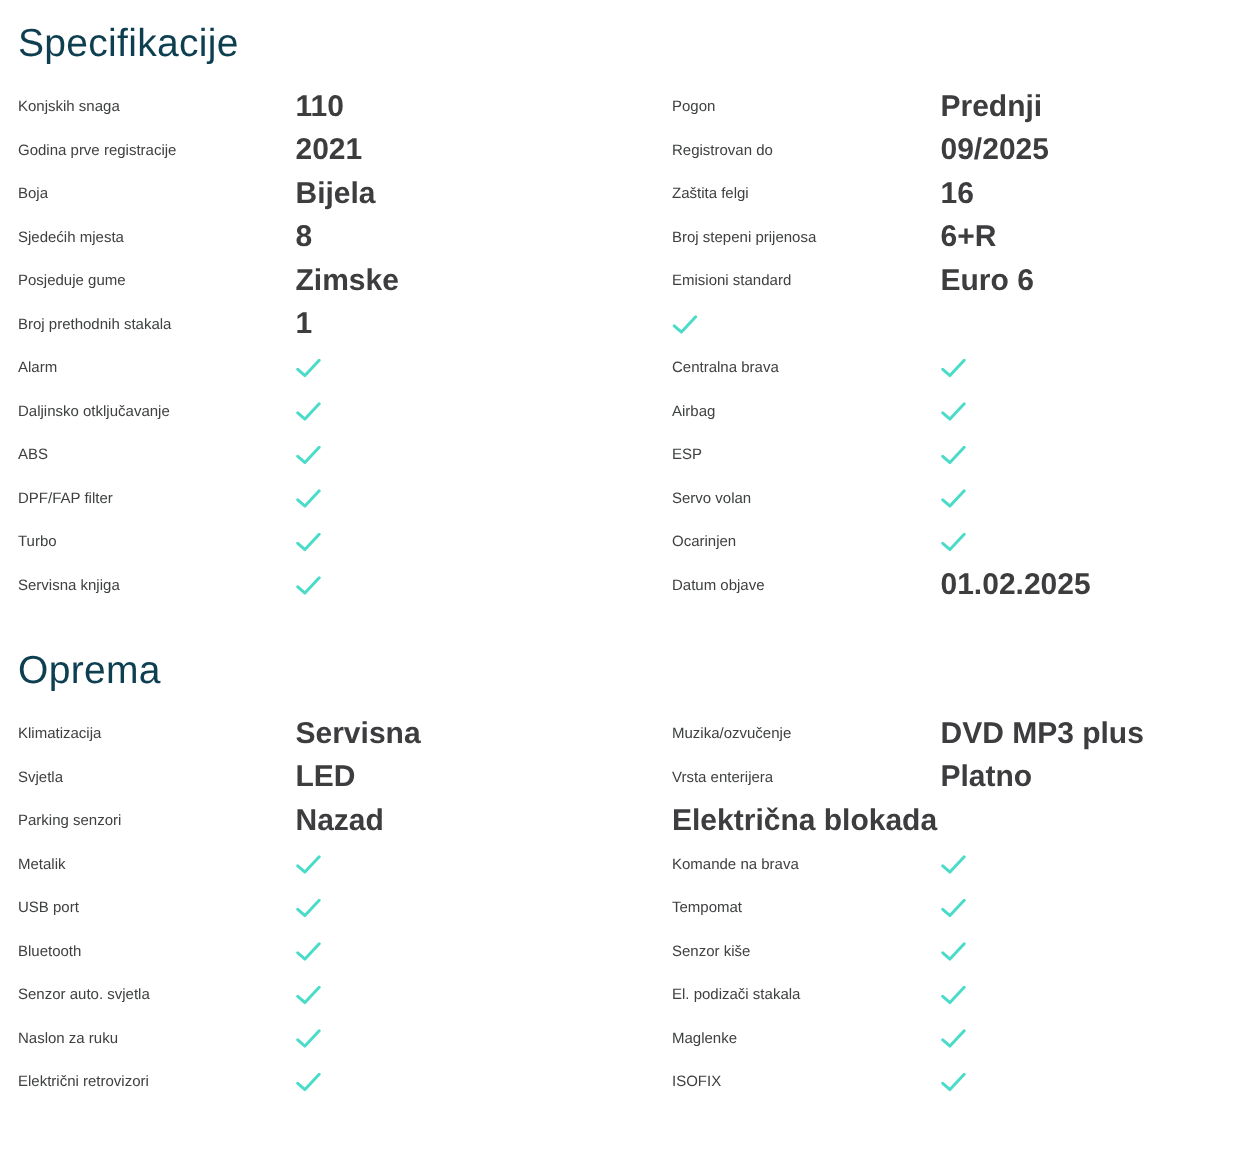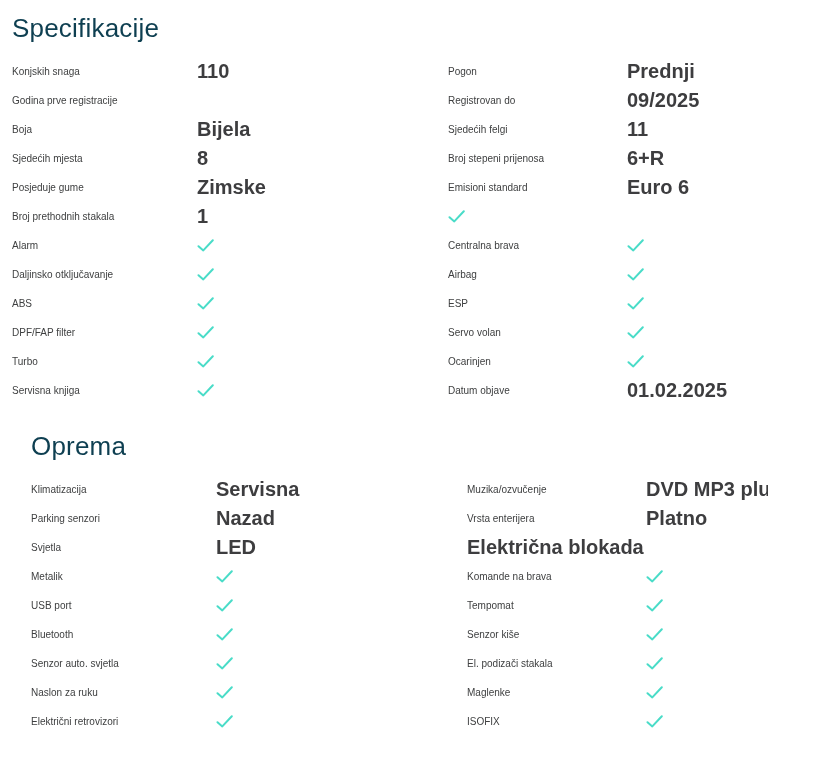--- a/index.html
+++ b/index.html
@@ -71,6 +71,7 @@
           </div>
           <div class="row">
             <span class="label">Godina prve registracije</span>
+            <span class="value">2021</span>
           </div>
           <div class="row">
             <span class="label">Boja</span>

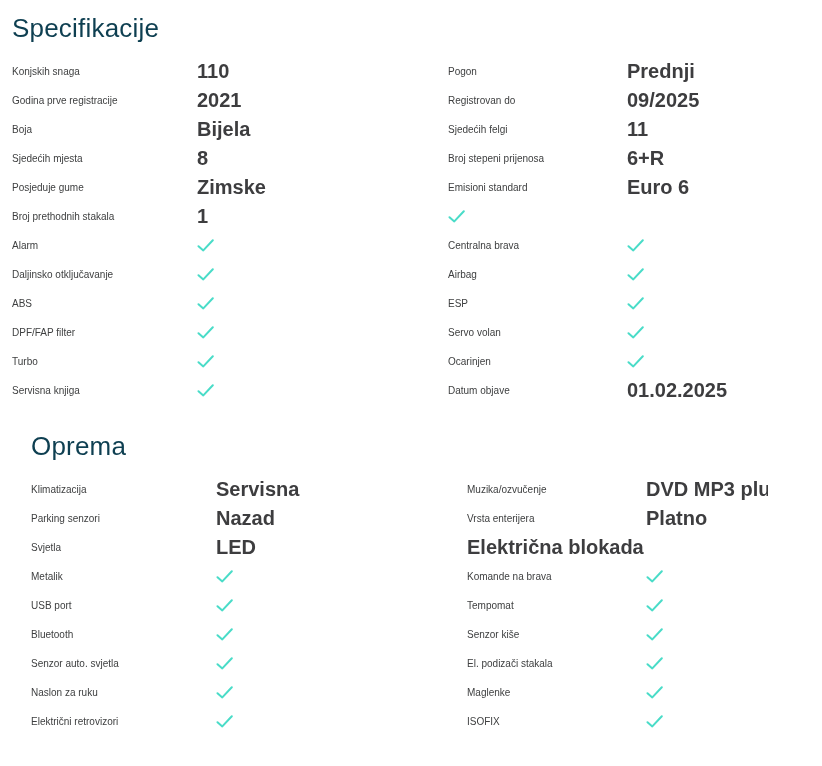--- a/index.html
+++ b/index.html
@@ -148,7 +148,7 @@
             <span class="value">09/2025</span>
           </div>
           <div class="row">
-            <span class="label">Sjedećih felgi</span>
+            <span class="label">Zaštita felgi</span>
             <span class="value">11</span>
           </div>
           <div class="row">

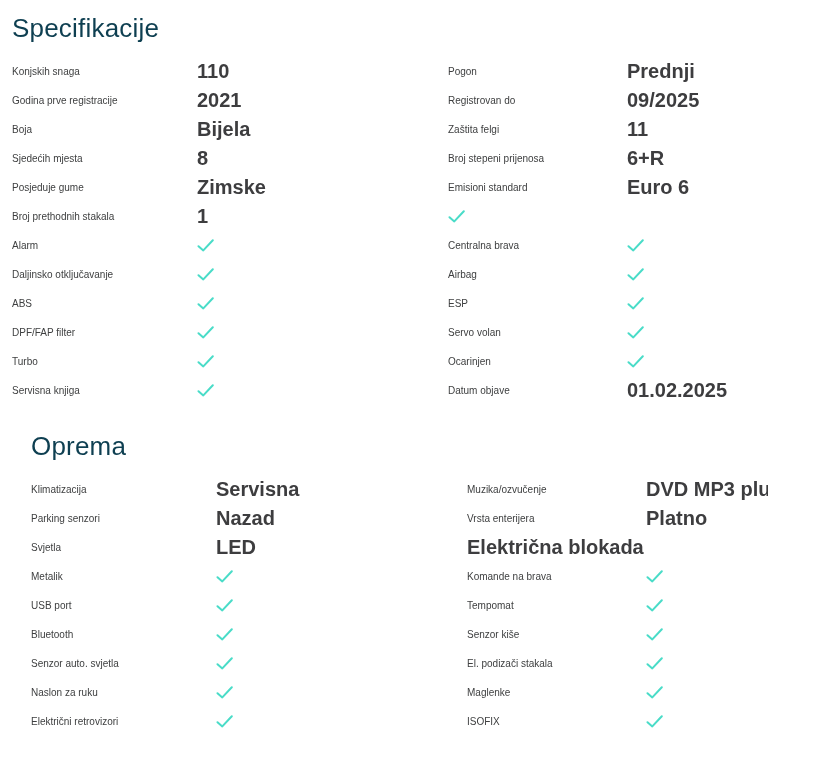--- a/index.html
+++ b/index.html
@@ -149,7 +149,7 @@
           </div>
           <div class="row">
             <span class="label">Zaštita felgi</span>
-            <span class="value">11</span>
+            <span class="value">16</span>
           </div>
           <div class="row">
             <span class="label">Broj stepeni prijenosa</span>

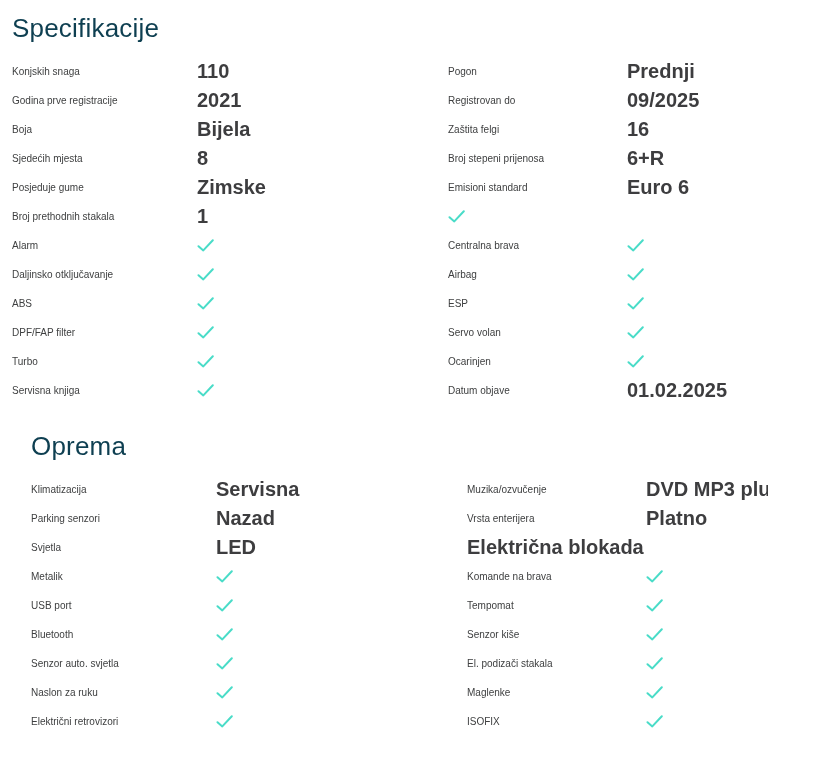--- a/index.html
+++ b/index.html
@@ -16,7 +16,7 @@
     background: #ffffff;
     overflow: hidden;
   }
-  .section + .section { margin-top: 27px; margin-left: 19px; }
+  .section + .section { margin-top: 27px; }
   .section-title {
     font-size: 26px;
     line-height: 28px;

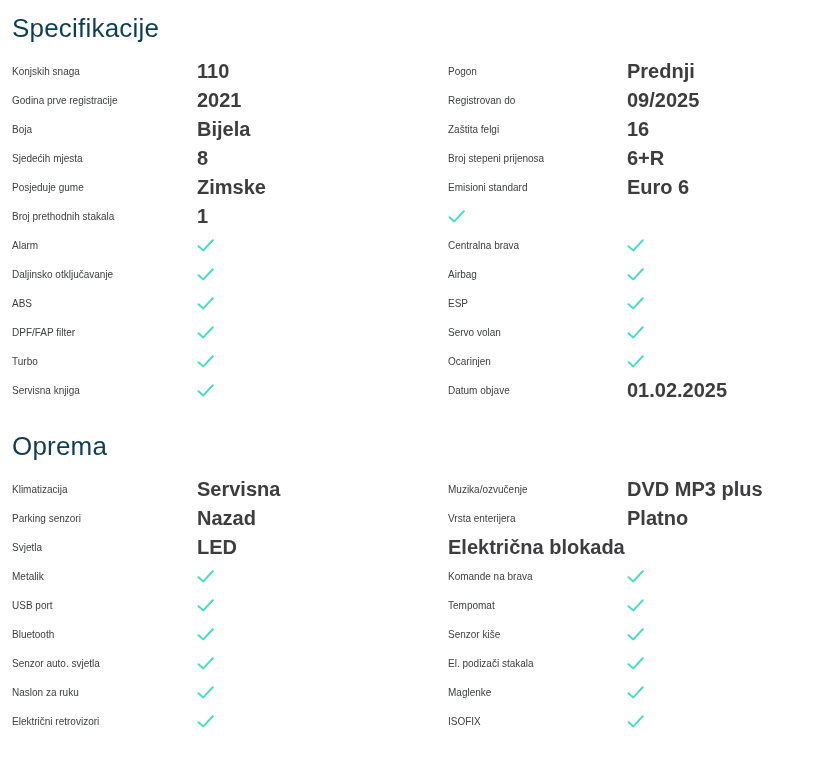--- a/index.html
+++ b/index.html
@@ -223,12 +223,12 @@
             <span class="value">Servisna</span>
           </div>
           <div class="row">
+            <span class="label">Svjetla</span>
+            <span class="value">LED</span>
+          </div>
+          <div class="row">
             <span class="label">Parking senzori</span>
             <span class="value">Nazad</span>
-          </div>
-          <div class="row">
-            <span class="label">Svjetla</span>
-            <span class="value">LED</span>
           </div>
           <div class="row">
             <span class="label">Metalik</span>

